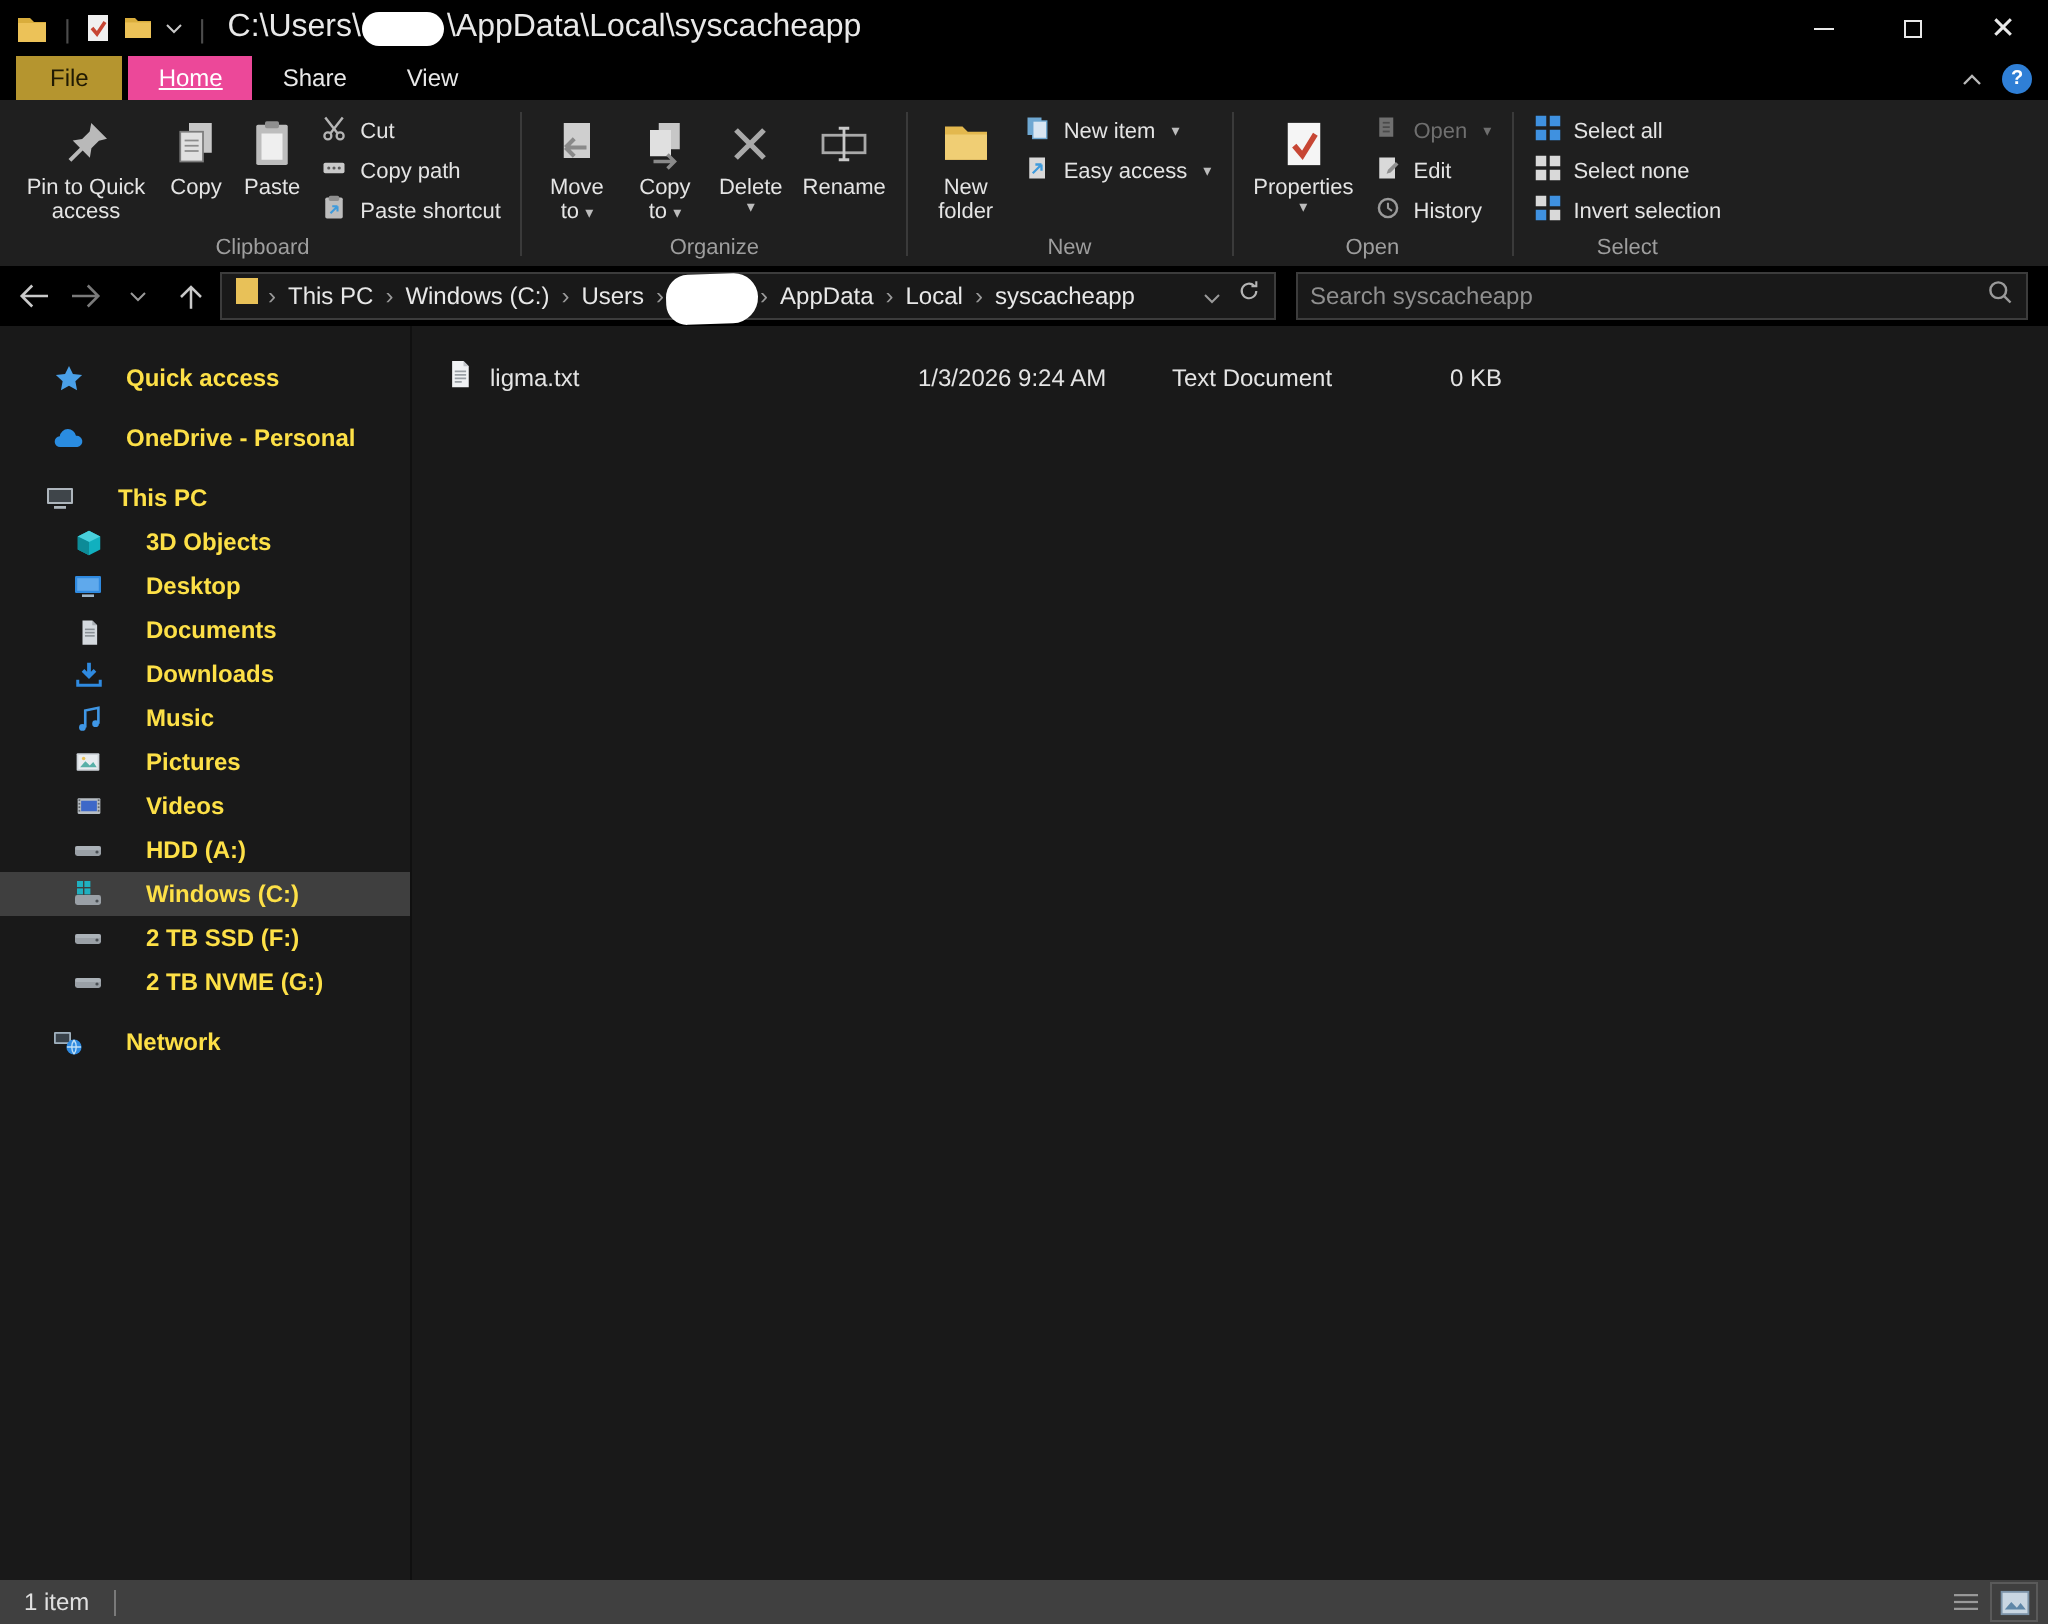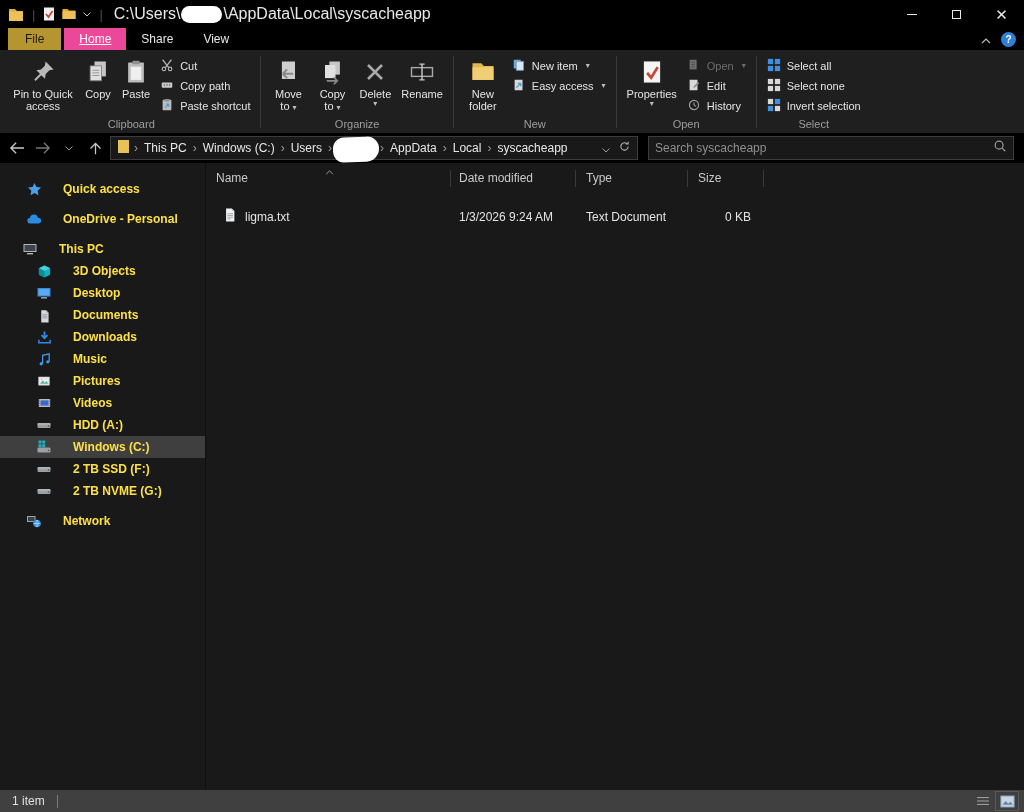--- a/index.html
+++ b/index.html
@@ -614,15 +614,6 @@
     </div>
 
     <div class="content">
-      <div class="fheader">
-        <span class="sortmark"><svg width="9" height="5" viewBox="0 0 10 6">
-              <path d="M1 5l4-4 4 4" stroke="#b5b5b5" fill="none"></path>
-            </svg></span>
-        <div class="fcol col-name">Name</div>
-        <div class="fcol col-date">Date modified</div>
-        <div class="fcol col-type">Type</div>
-        <div class="fcol col-size">Size</div>
-      </div>
       <div class="frow">
         <div class="cell-name">
           <span><svg width="14" height="16" viewBox="0 0 16 16">

